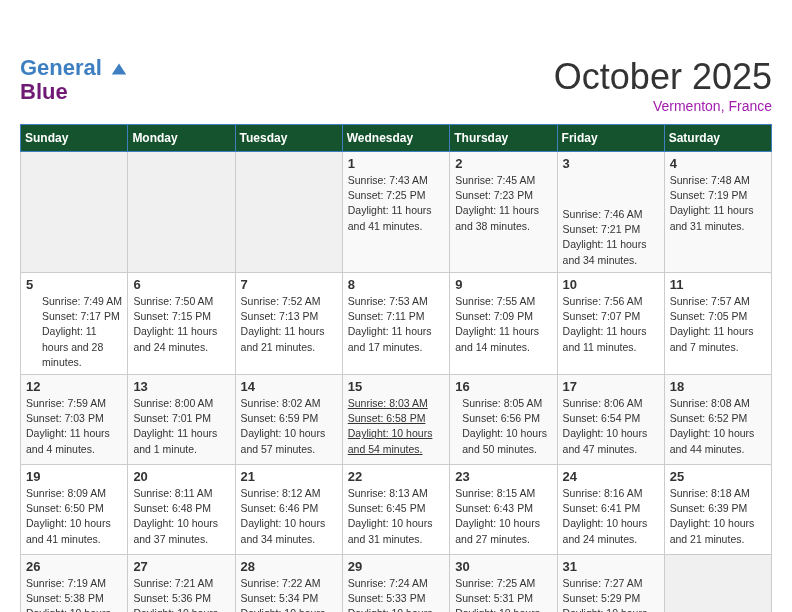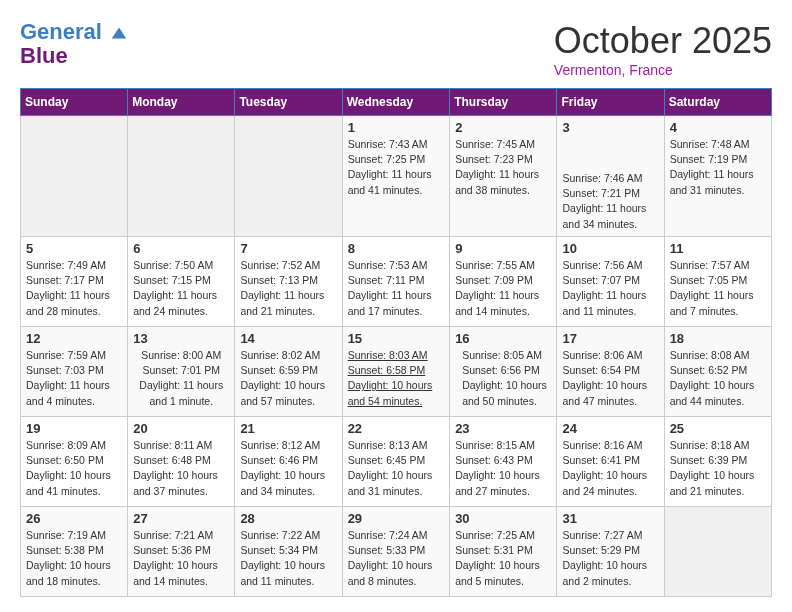--- a/index.html
+++ b/index.html
@@ -15,6 +15,7 @@
       justify-content: space-between;
       align-items: flex-start;
       margin-bottom: 10px;
+      margin-top: 36px;
     }
     .logo {
       display: flex;

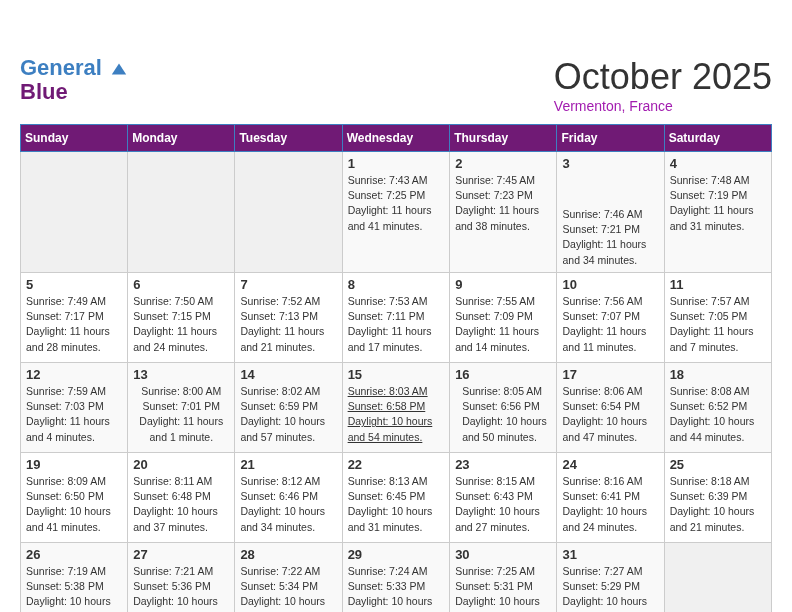--- a/index.html
+++ b/index.html
@@ -36,7 +36,7 @@
       margin-left: 2px;
     }
     .title-block {
-      text-align: left;
+      text-align: right;
     }
     .month-title {
       font-size: 36px;

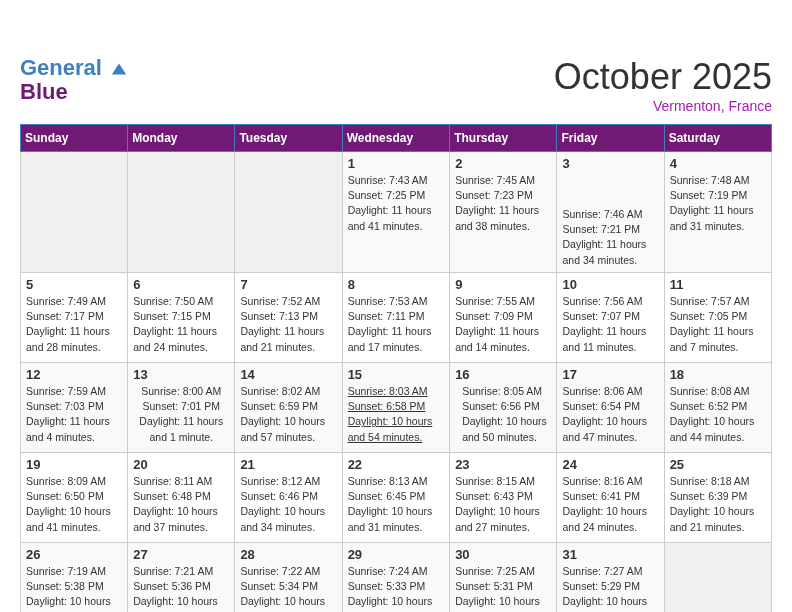--- a/index.html
+++ b/index.html
@@ -53,7 +53,7 @@
       font-size: 11px;
     }
     thead tr th {
-      background-color: #701a75;
+      background-color: #14532d;
       color: white;
       padding: 6px 4px;
       text-align: left;

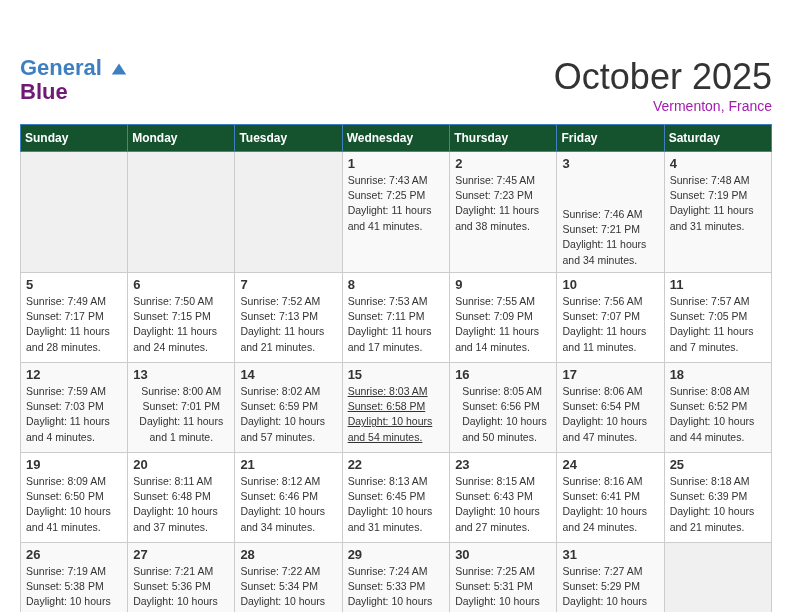--- a/index.html
+++ b/index.html
@@ -159,7 +159,7 @@
       <tr>
         <td>
           <span class="day-number">5</span>
-          <div class="day-info" style="white-space: pre-line;">Sunrise: 7:49 AM
+          <div class="day-info" style="white-space: pre-line; margin-left: 16px;">Sunrise: 7:49 AM
 Sunset: 7:17 PM
 Daylight: 11 hours and 28 minutes.</div>
         </td>

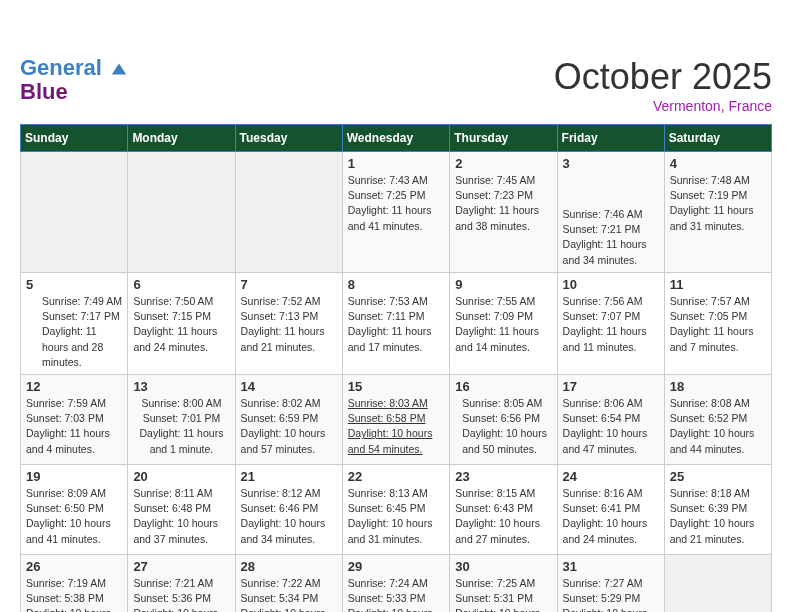--- a/index.html
+++ b/index.html
@@ -209,7 +209,7 @@
         </td>
         <td>
           <span class="day-number">13</span>
-          <div class="day-info" style="white-space: pre-line; text-align: center;">Sunrise: 8:00 AM
+          <div class="day-info" style="white-space: pre-line;">Sunrise: 8:00 AM
 Sunset: 7:01 PM
 Daylight: 11 hours and 1 minute.</div>
         </td>

